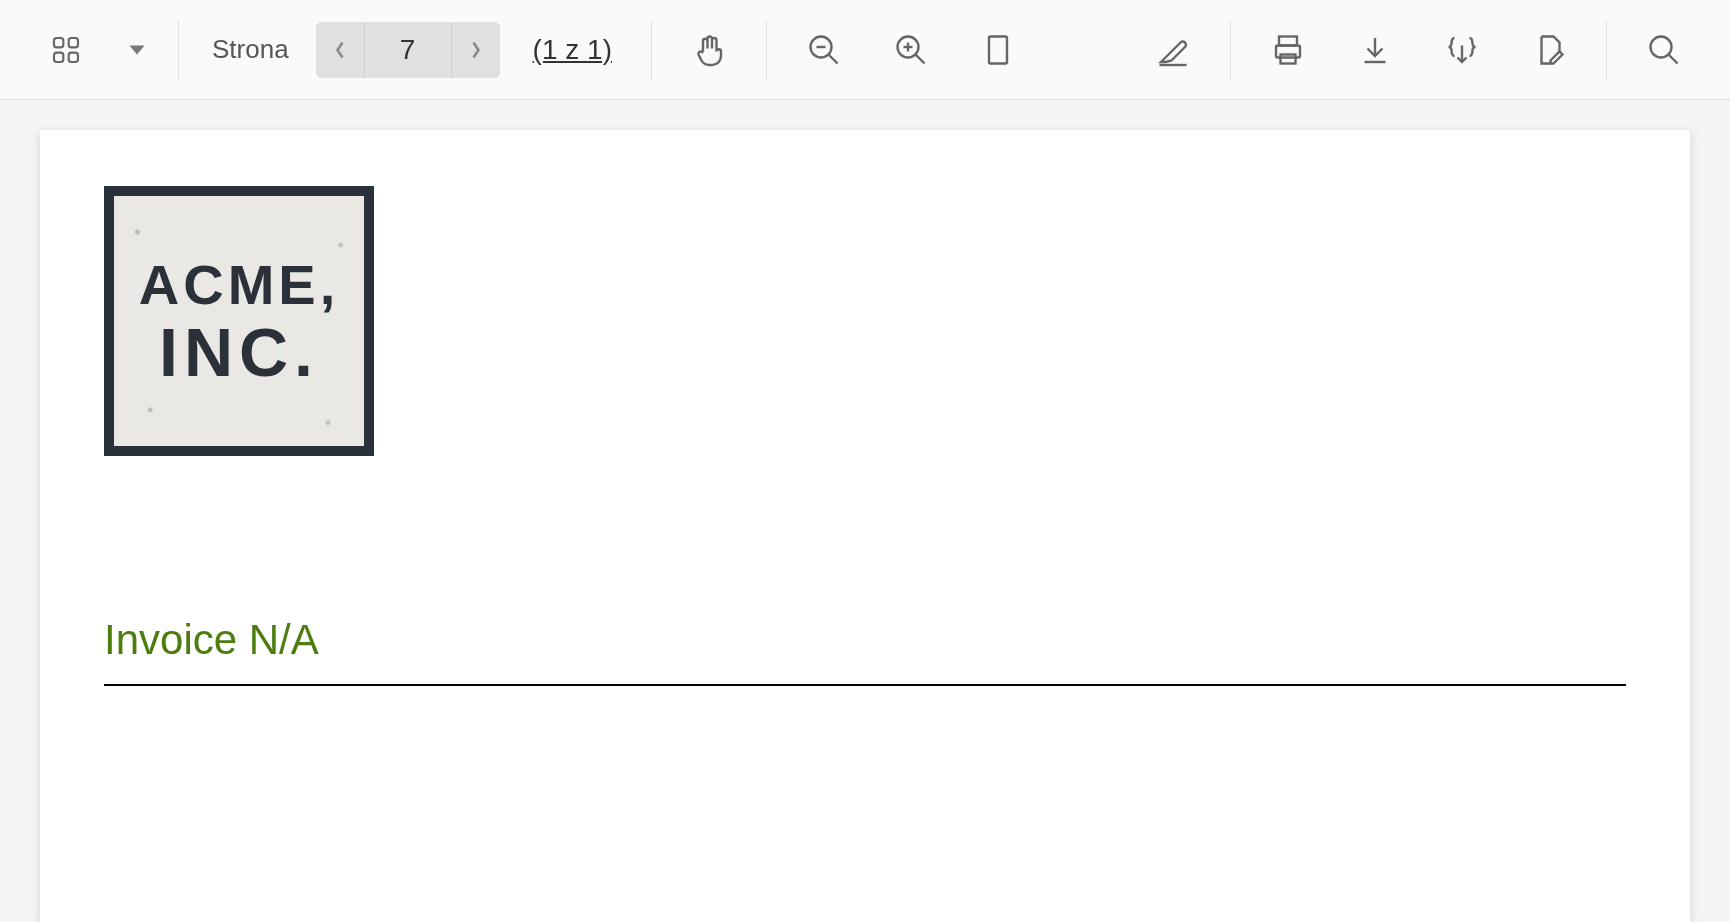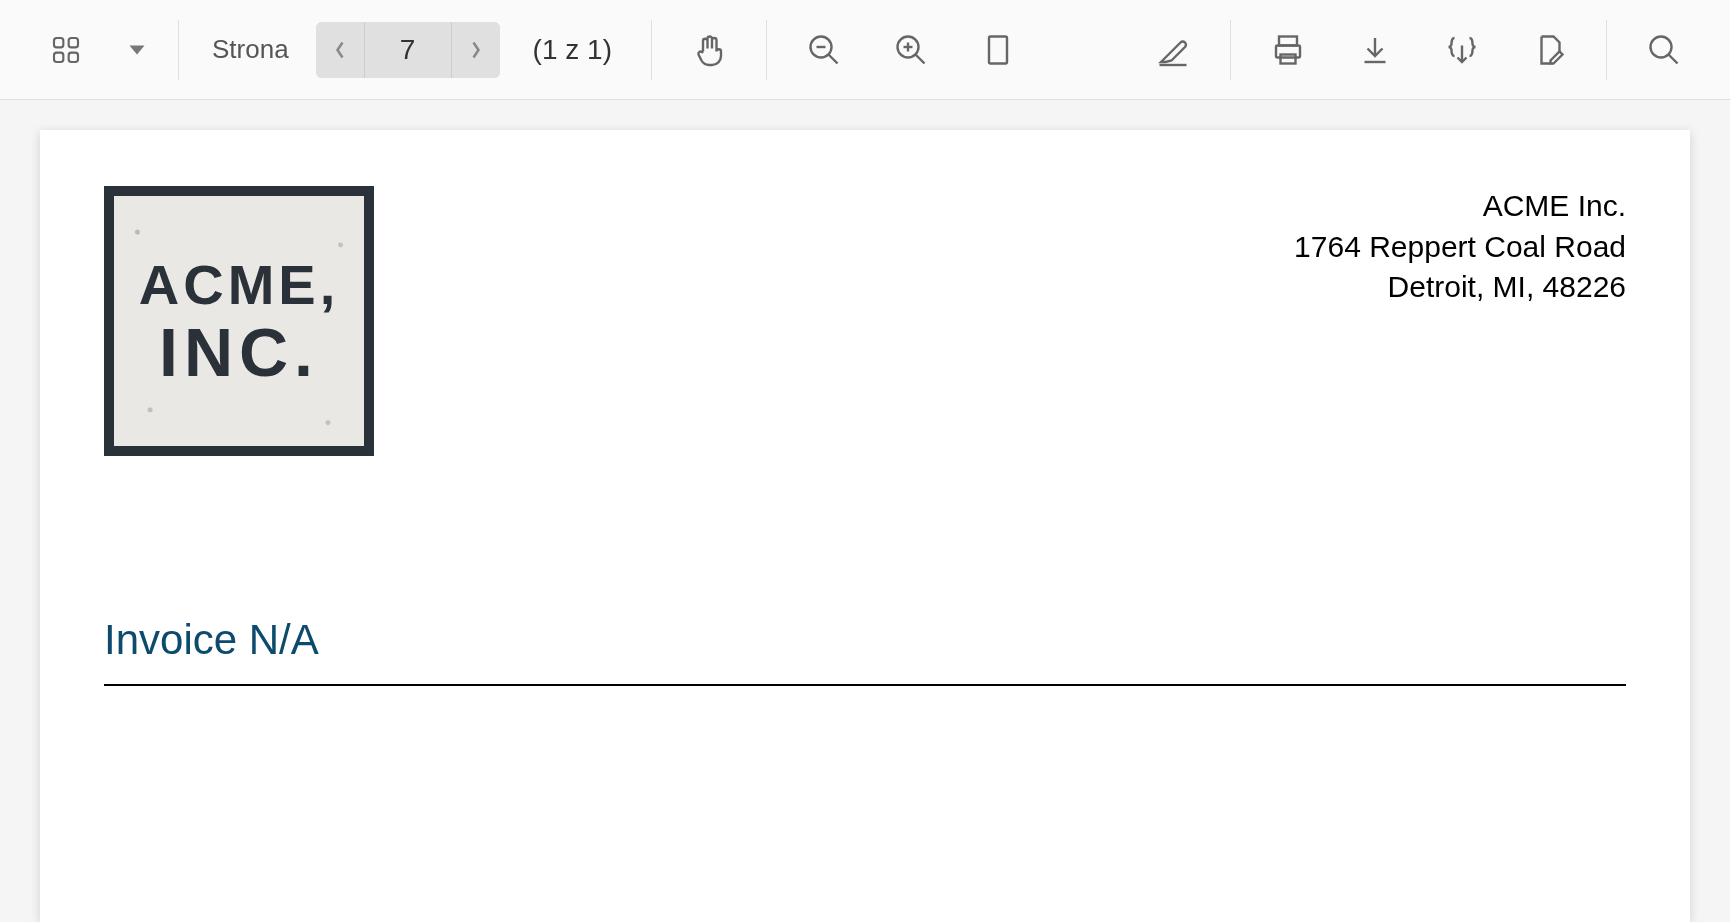--- a/index.html
+++ b/index.html
@@ -79,6 +79,7 @@
       font-size: 28px;
       color: #333;
       margin: 8px 18px;
+      text-decoration: underline;
     }
     .spacer {
       flex: 1;

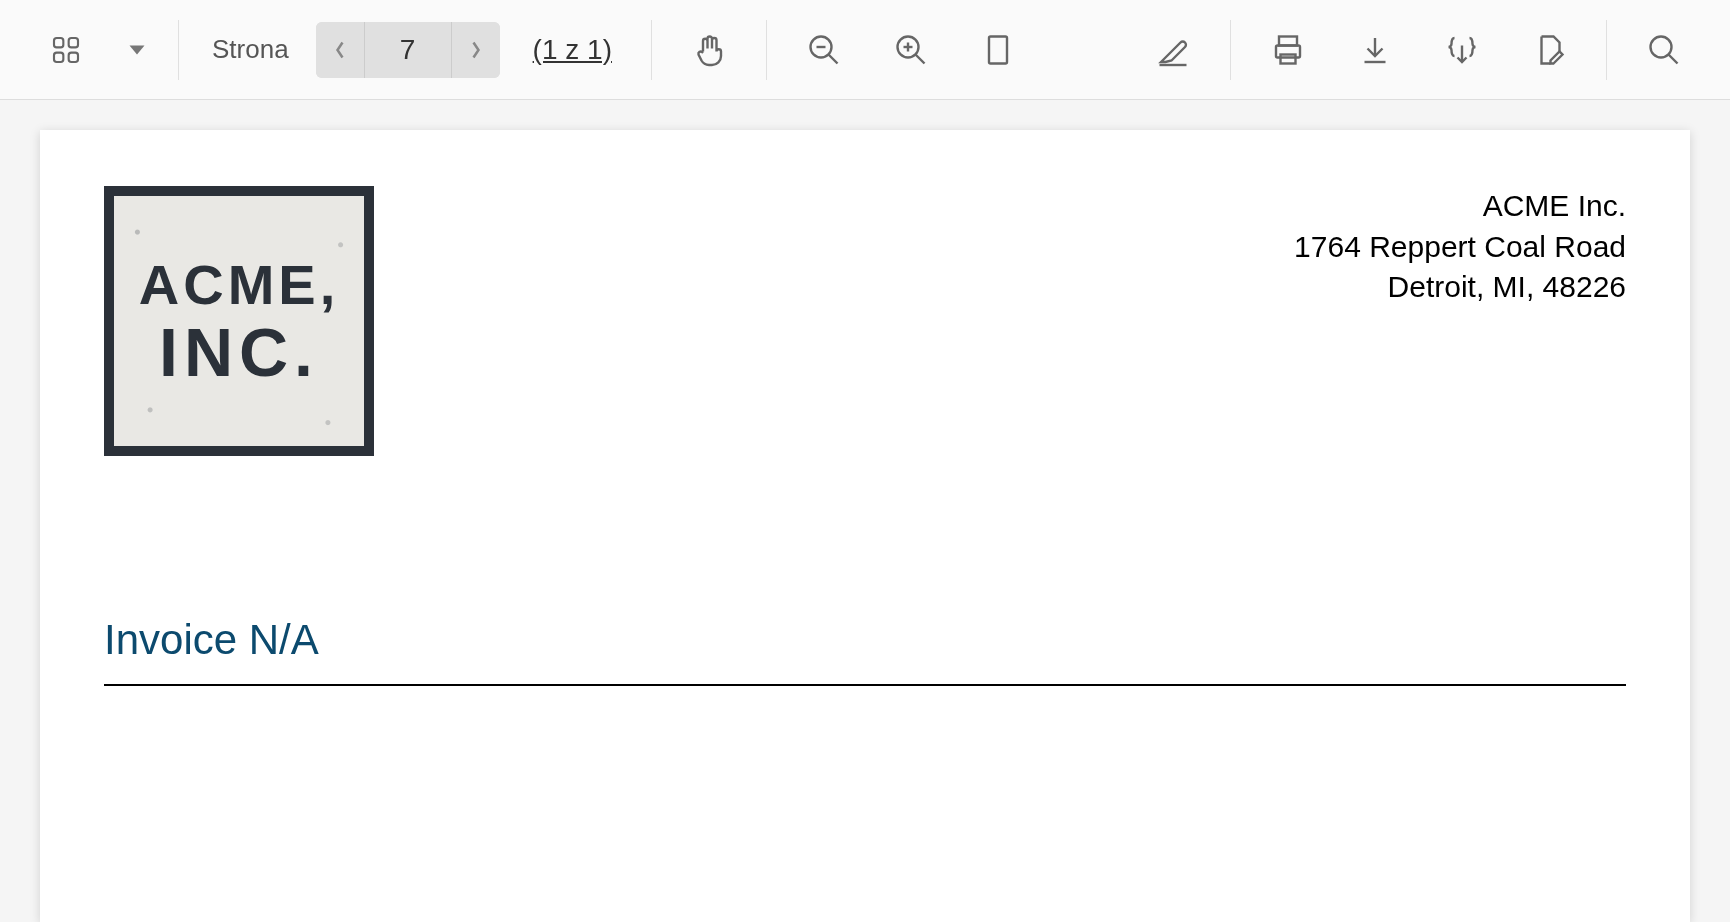--- a/index.html
+++ b/index.html
@@ -317,11 +317,6 @@
         <div class="logo-line1">ACME,</div>
         <div class="logo-line2">INC.</div>
       </div>
-      <div class="company-info">
-        <div>ACME Inc.</div>
-        <div>1764 Reppert Coal Road</div>
-        <div>Detroit, MI, 48226</div>
-      </div>
     </div>
 
     <h1 class="invoice-title">Invoice N/A</h1>

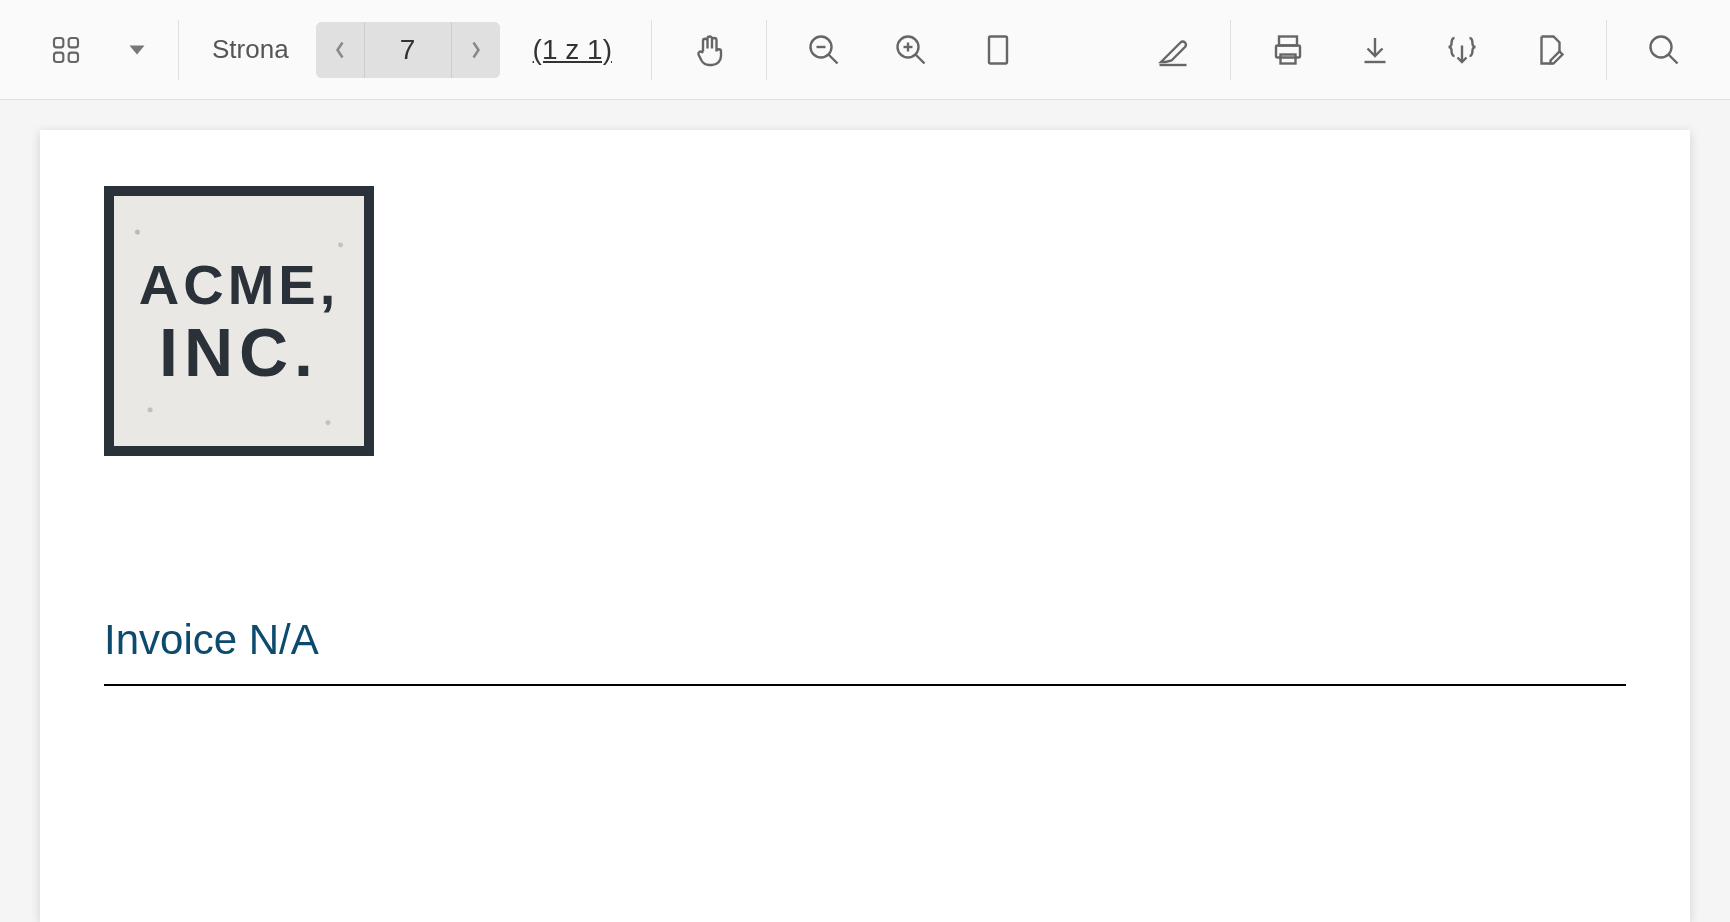--- a/index.html
+++ b/index.html
@@ -162,7 +162,7 @@
     }
     .invoice-title {
       font-size: 42px;
-      color: #0c4a6e;
+      color: #4d7c0f;
       margin-top: 160px;
       font-weight: 400;
     }

